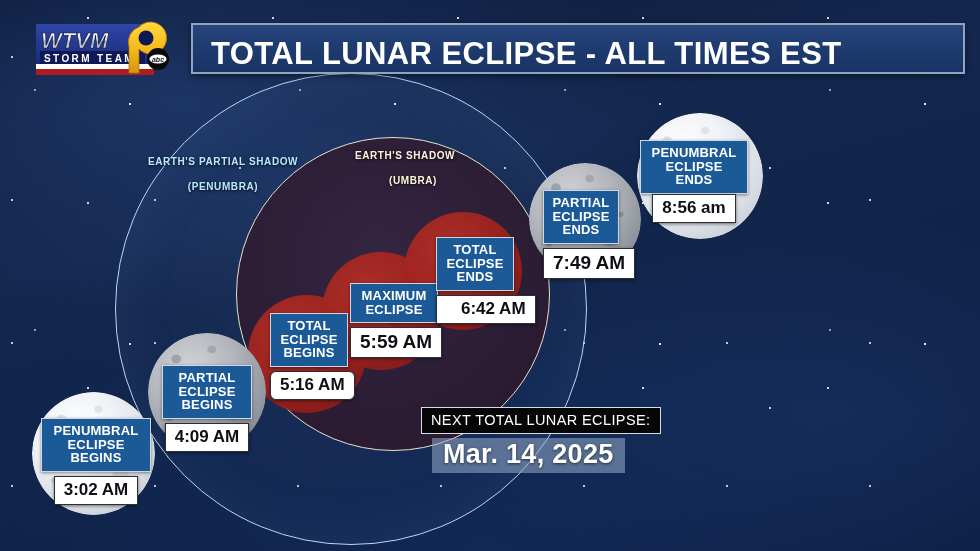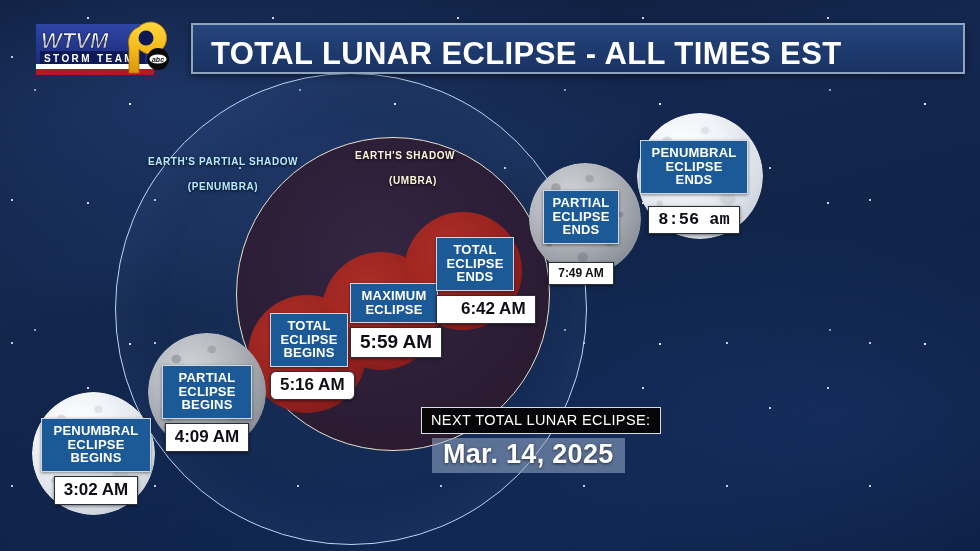--- a/index.html
+++ b/index.html
@@ -389,7 +389,7 @@
       <span>ECLIPSE</span>
       <span>ENDS</span>
     </div>
-    <div style="text-align:center; margin-top:12px;font-family:Liberation Mono, monospace;">
+    <div style="text-align:center; margin-top:0;">
       <span class="time" style="font-size:17px;">8:56 am</span>
     </div>
   </div>

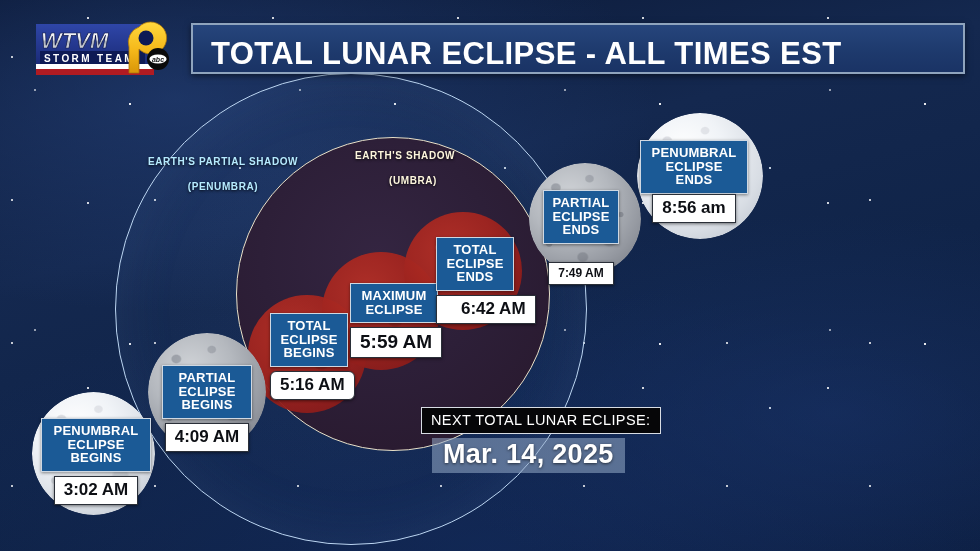--- a/index.html
+++ b/index.html
@@ -379,7 +379,7 @@
       <span>ENDS</span>
     </div>
     <div style="text-align:center; margin-top:4px;">
-      <span class="time" style="font-size:12px;margin-top:14px;">7:49 AM</span>
+      <span class="time" style="font-size:19px;">7:49 AM</span>
     </div>
   </div>
 

